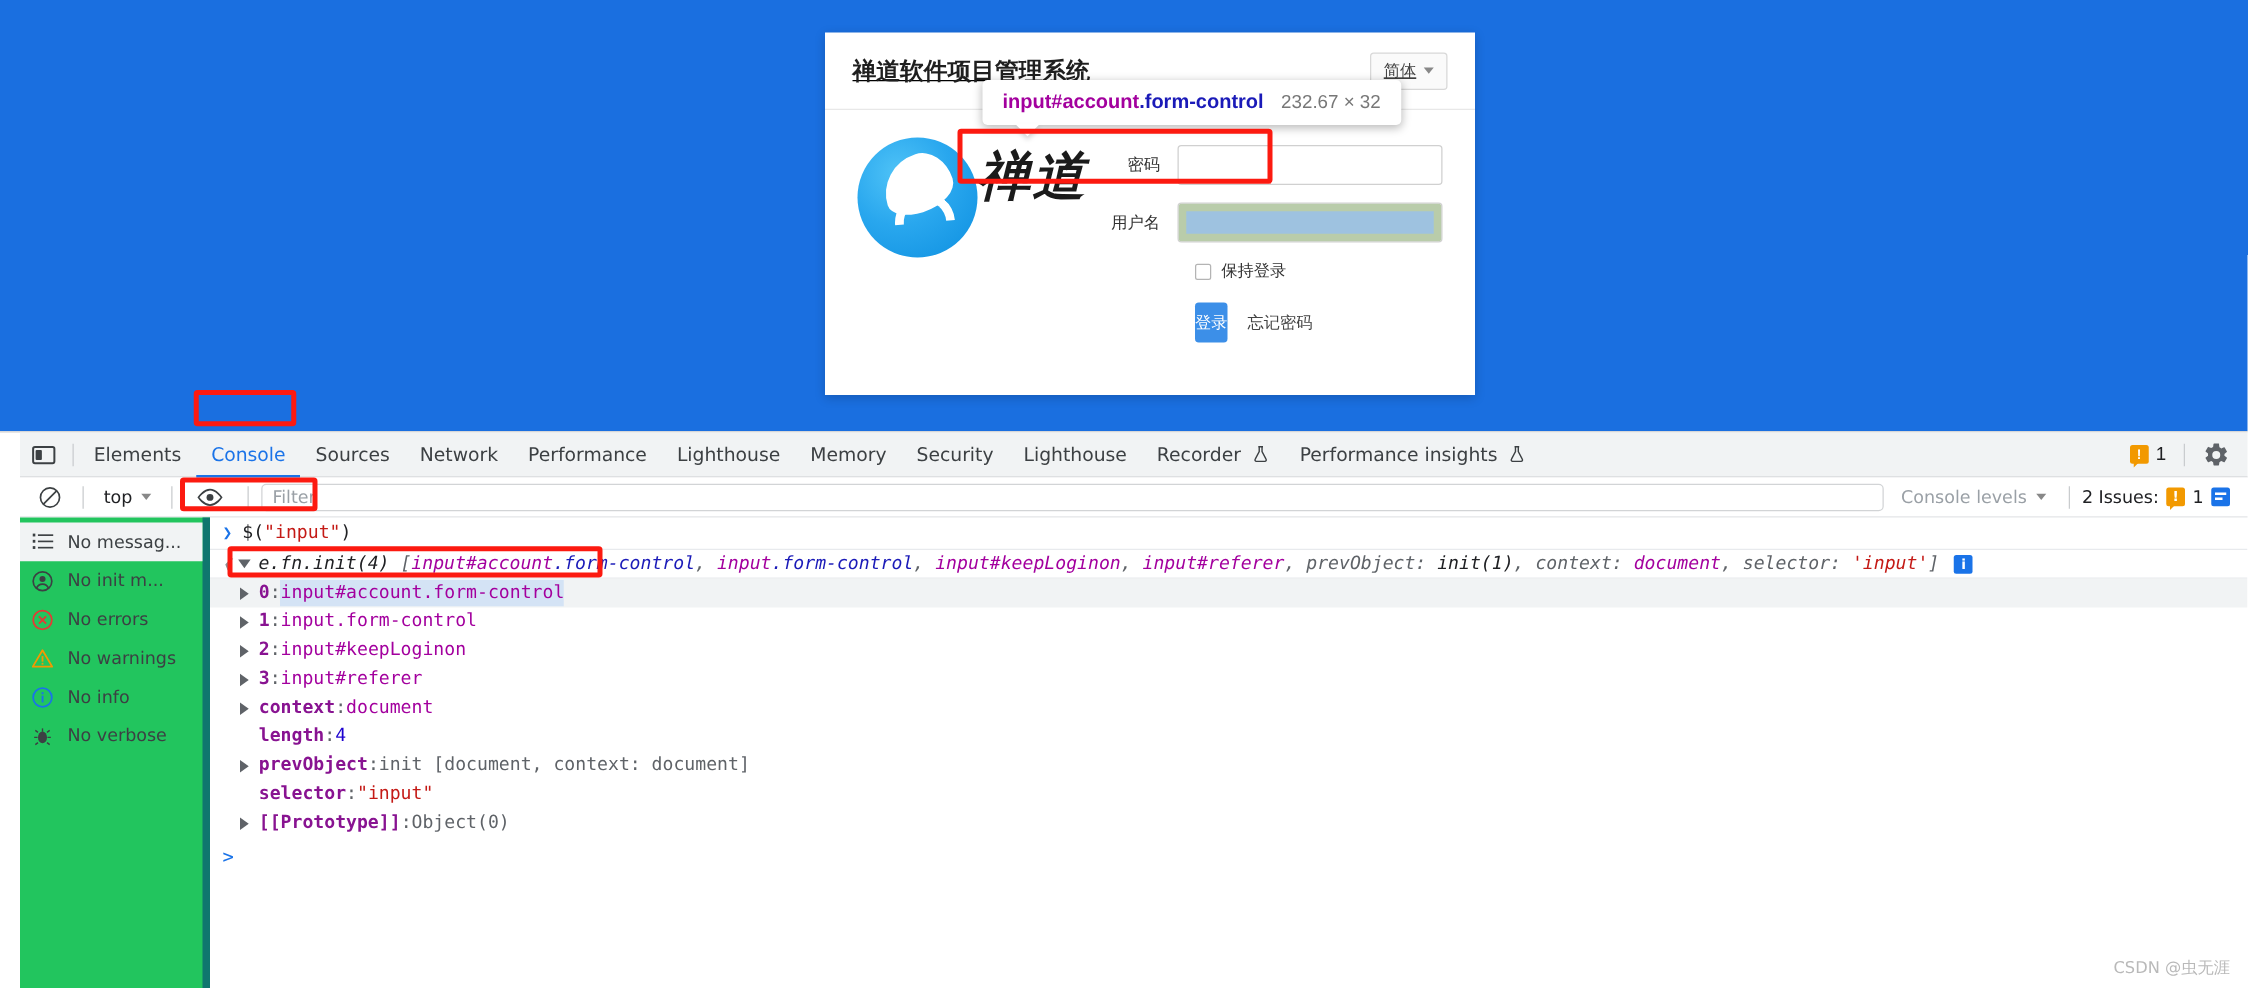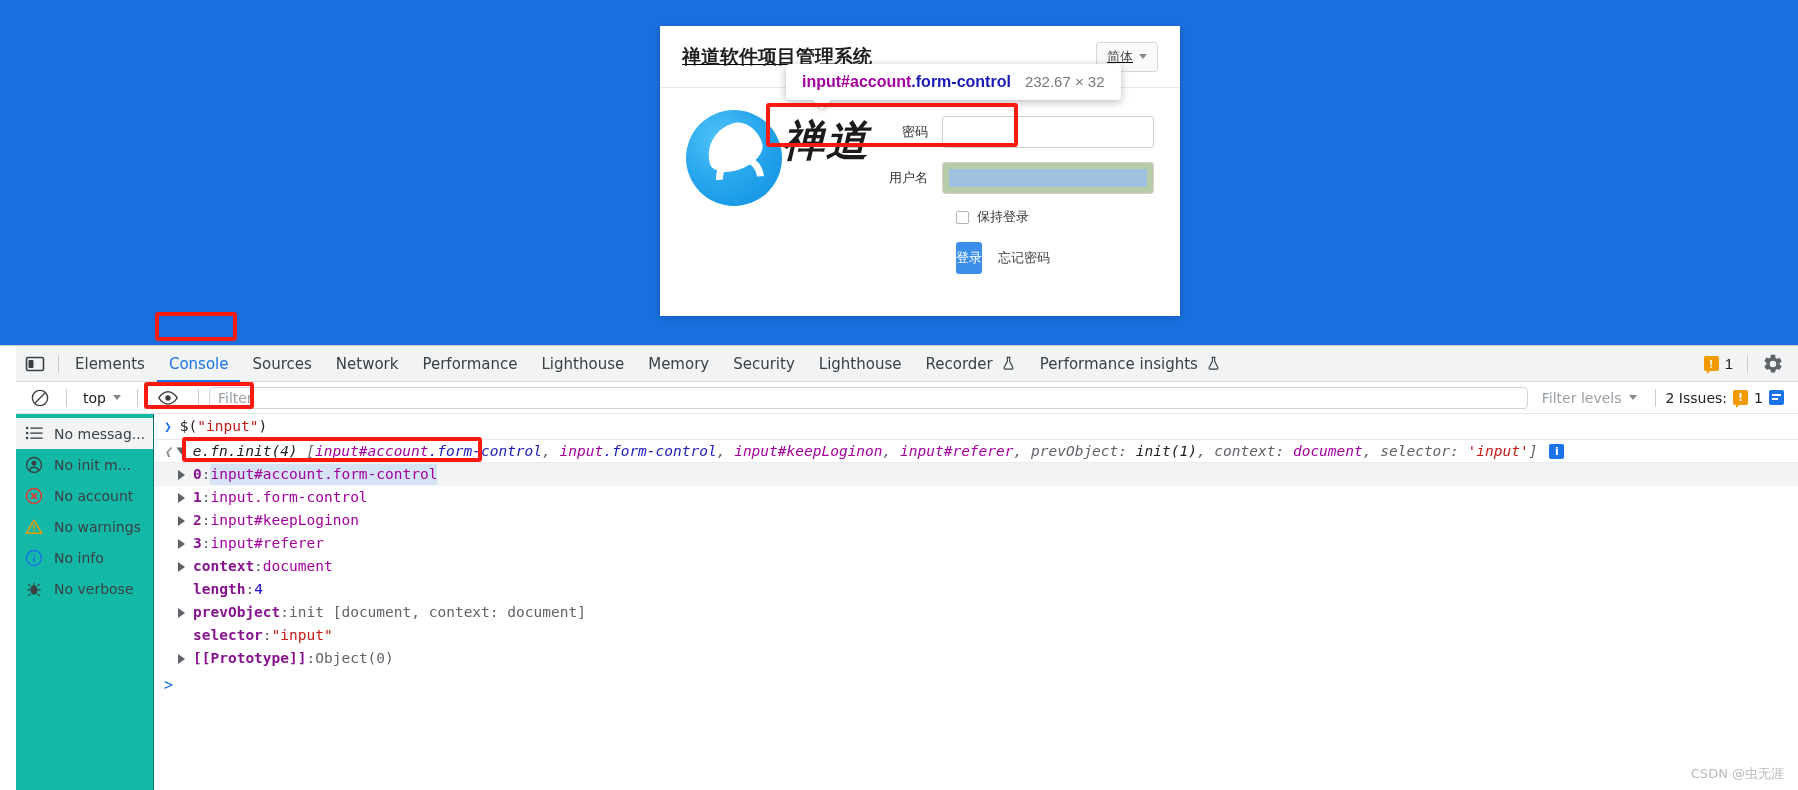--- a/index.html
+++ b/index.html
@@ -432,7 +432,7 @@
       <span>Filter</span>
     </div>
     <div id="levels-select">
-      <span>Filter levels</span>
+      <span>Console levels</span>
       <span class="caret-dn"></span>
     </div>
     <div class="vsep"></div>

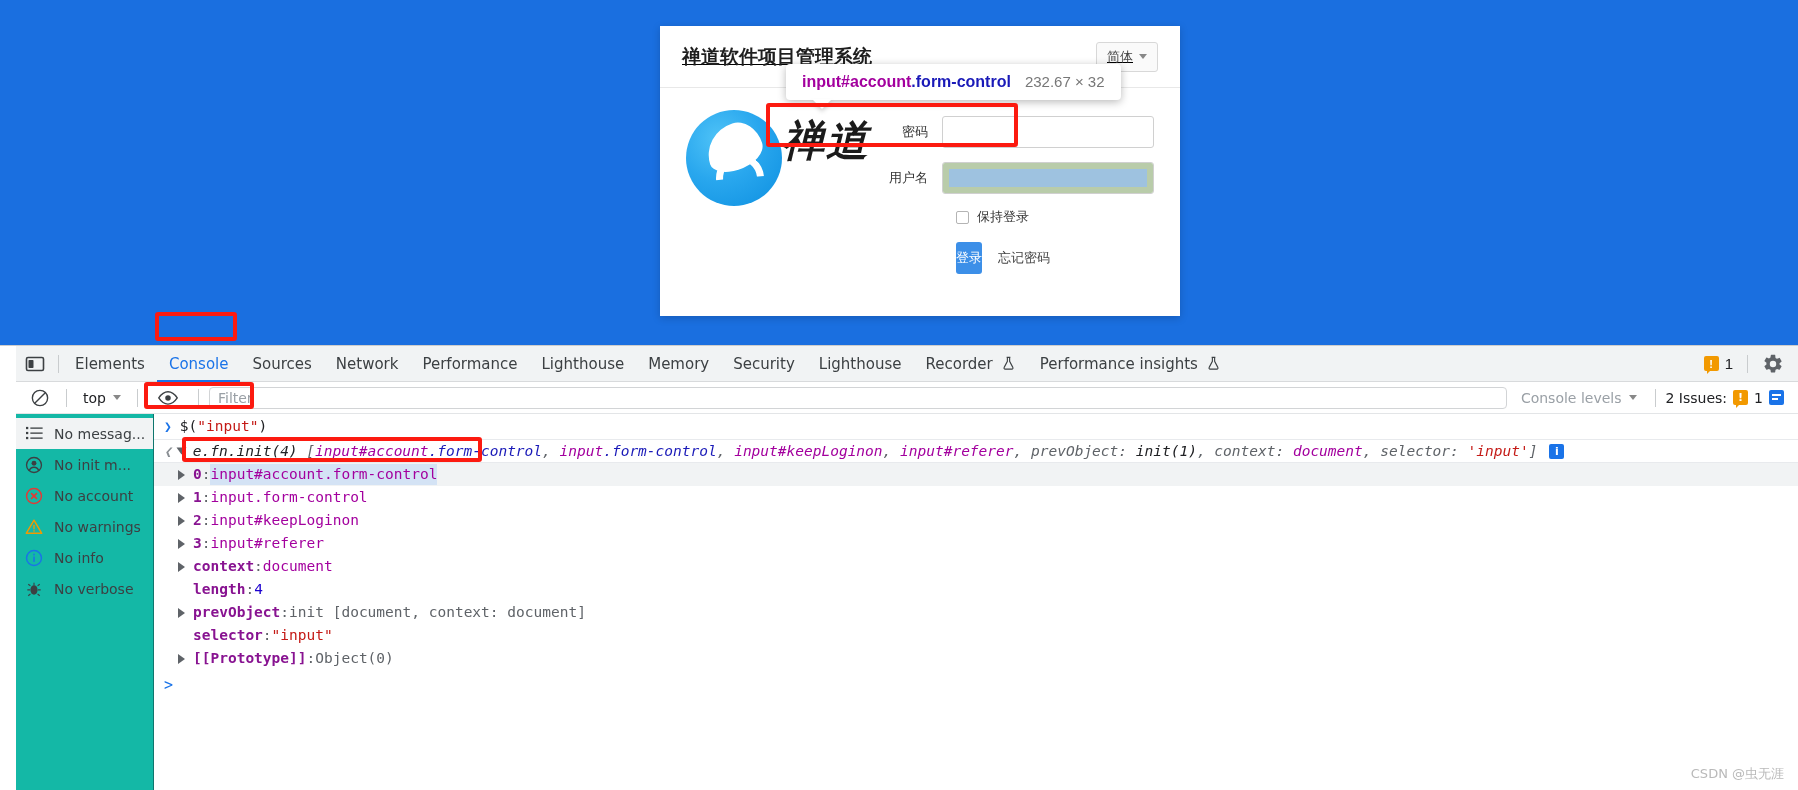--- a/index.html
+++ b/index.html
@@ -213,8 +213,8 @@
   
   #dt-main { display: flex; height: 377px; }
   #dt-sidebar {
-    width: 138px; border-right: 1px solid #0f766e; padding-top: 4px;
-    background: #14b8a6;
+    width: 152px; border-right: 6px solid #0f766e; padding-top: 4px;
+    background: #22c55e;
   }
   .side-item {
     display: flex; align-items: center; gap: 10px;

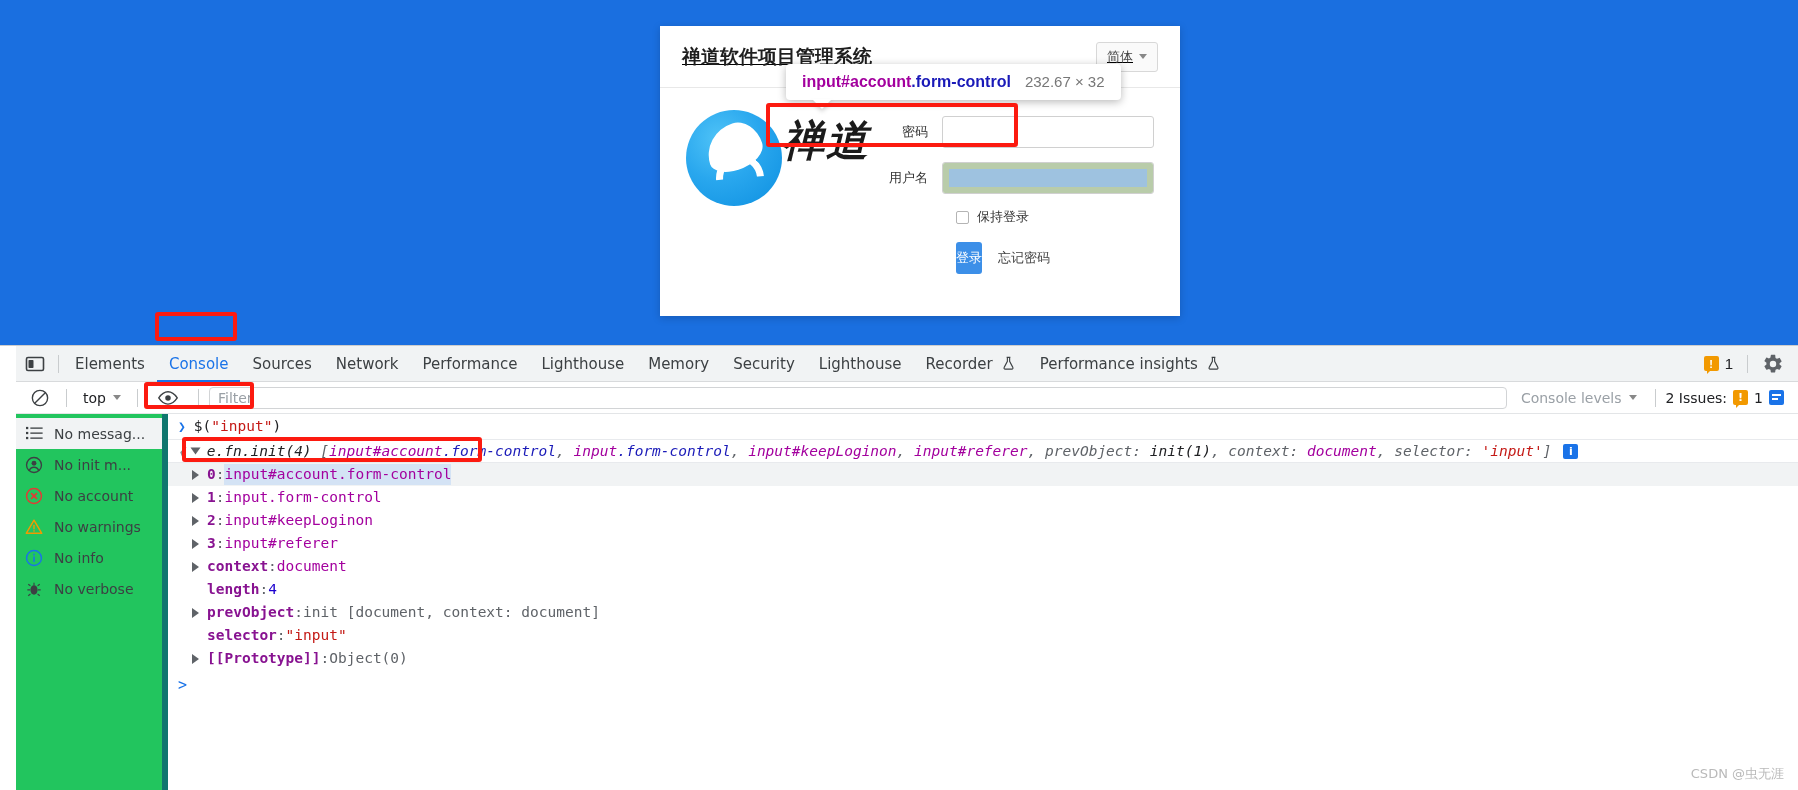--- a/index.html
+++ b/index.html
@@ -479,7 +479,7 @@
               <line x1="13.2" y1="6.8" x2="6.8" y2="13.2" stroke="#e53935" stroke-width="1.7"></line>
             </svg>
           </span>
-          <span>No account</span>
+          <span>No errors</span>
         </div>
         <div class="side-item">
           <span class="side-ico">

